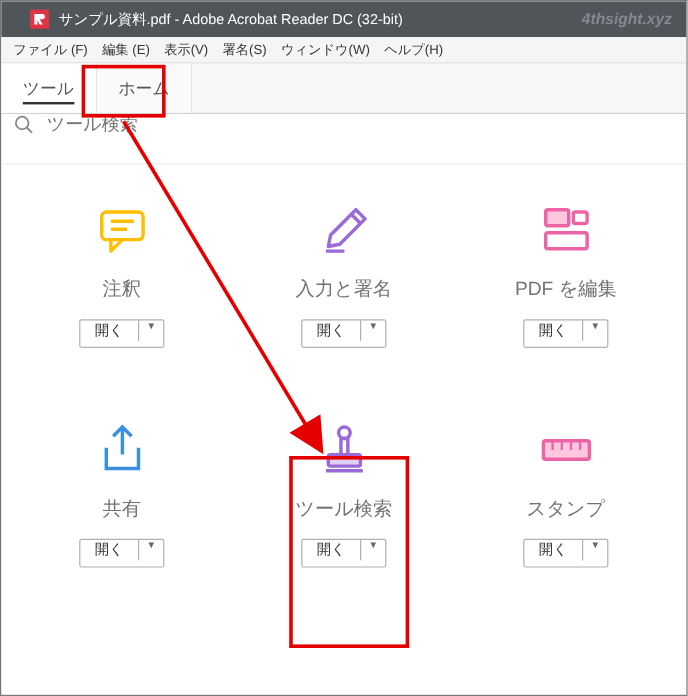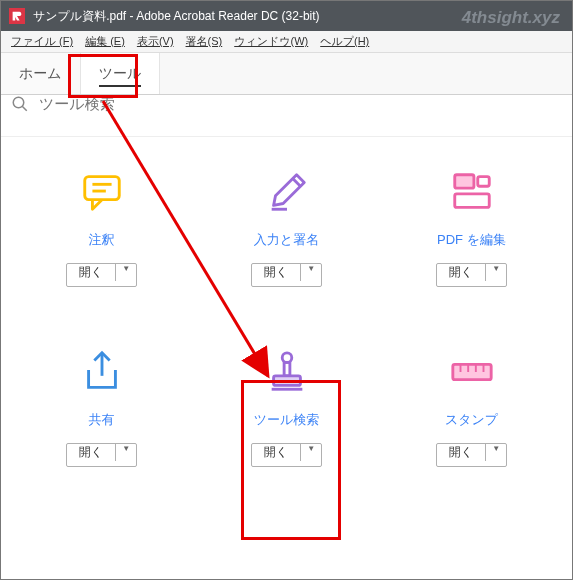--- a/index.html
+++ b/index.html
@@ -4,7 +4,7 @@
 <style>
 * { margin: 0; padding: 0; box-sizing: border-box; }
 body { font-family: "Meiryo", "Yu Gothic", sans-serif; font-size: 12px; width: 573px; height: 580px; background: #fff; border: 1px solid #777; position: relative; }
-.title-bar { background: #50555a; color: #fff; height: 30px; display: flex; align-items: center; padding: 0 8px; }
+.title-bar { background: #50555a; color: #fff; height: 30px; display: flex; align-items: center; padding: 0 24px; }
 .title-bar .app-icon { width: 16px; height: 16px; background: #dc3545; margin-right: 8px; display: flex; align-items: center; justify-content: center; font-size: 10px; font-weight: bold; }
 .title-bar .title-text { font-size: 12px; }
 .watermark { position: absolute; top: 7px; right: 12px; color: #838a91; font-size: 17px; font-style: italic; font-weight: bold; }

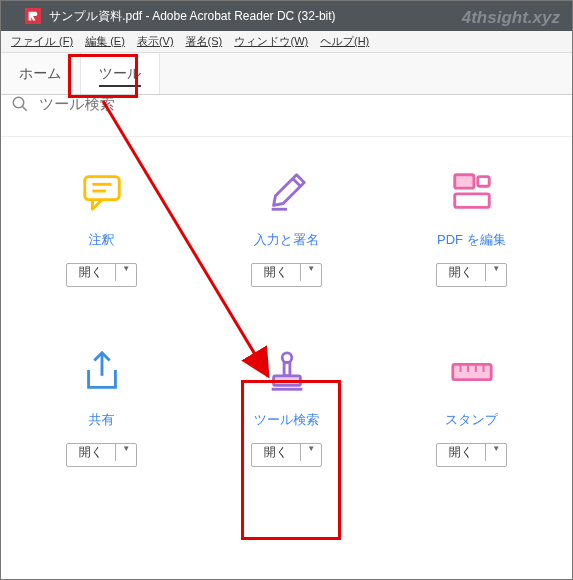--- a/index.html
+++ b/index.html
@@ -7,7 +7,7 @@
 .title-bar { background: #50555a; color: #fff; height: 30px; display: flex; align-items: center; padding: 0 24px; }
 .title-bar .app-icon { width: 16px; height: 16px; background: #dc3545; margin-right: 8px; display: flex; align-items: center; justify-content: center; font-size: 10px; font-weight: bold; }
 .title-bar .title-text { font-size: 12px; }
-.watermark { position: absolute; top: 7px; right: 12px; color: #838a91; font-size: 17px; font-style: italic; font-weight: bold; }
+.watermark { position: absolute; top: 7px; right: 12px; color: #838a91; font-size: 13px; font-style: italic; font-weight: bold; }
 .menu-bar { background: #f5f5f5; height: 22px; display: flex; align-items: center; padding: 0 4px; font-size: 11px; color: #333; border-bottom: 1px solid #ddd; }
 .menu-item { padding: 17px 6px; cursor: default; text-decoration: underline; }
 .tab-bar { height: 42px; display: flex; align-items: stretch; border-bottom: 1px solid #d0d0d0; background: #f8f8f8; }

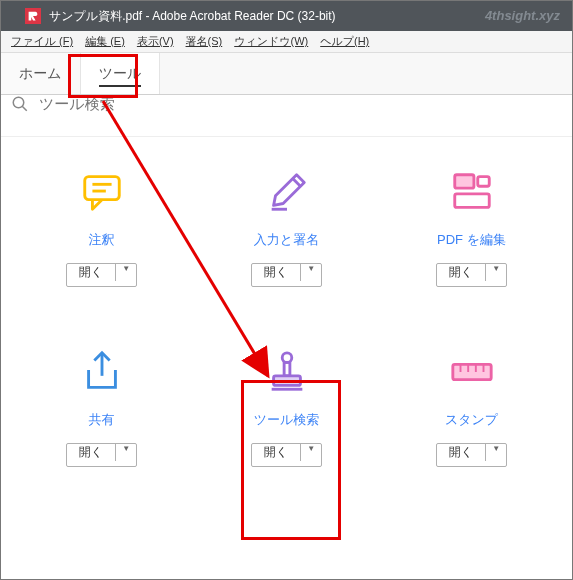--- a/index.html
+++ b/index.html
@@ -9,7 +9,7 @@
 .title-bar .title-text { font-size: 12px; }
 .watermark { position: absolute; top: 7px; right: 12px; color: #838a91; font-size: 13px; font-style: italic; font-weight: bold; }
 .menu-bar { background: #f5f5f5; height: 22px; display: flex; align-items: center; padding: 0 4px; font-size: 11px; color: #333; border-bottom: 1px solid #ddd; }
-.menu-item { padding: 17px 6px; cursor: default; text-decoration: underline; }
+.menu-item { padding: 17px 6px; cursor: default; }
 .tab-bar { height: 42px; display: flex; align-items: stretch; border-bottom: 1px solid #d0d0d0; background: #f8f8f8; }
 .tab { padding: 0 18px; display: flex; align-items: center; font-size: 14px; color: #555; cursor: default; border-right: 1px solid #e4e4e4; background: #fafafa; }
 .tab.active { background: #fff; }

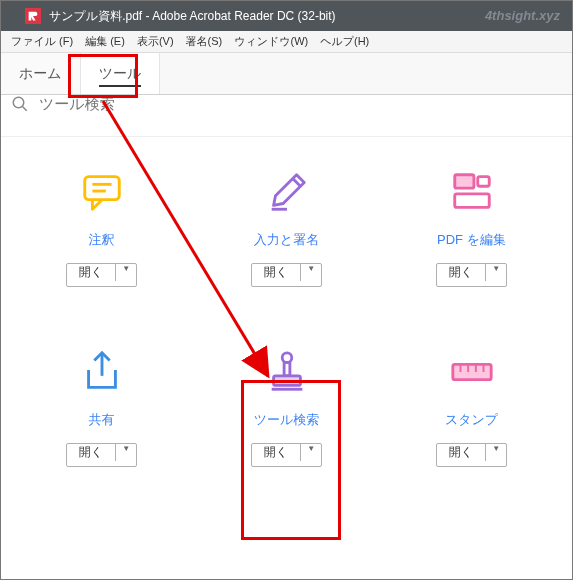--- a/index.html
+++ b/index.html
@@ -51,11 +51,11 @@
 </div>
 
 <div class="tab-bar">
+  <div class="tab active">
+      <span class="tab-underline">ツール</span>
+    </div>
   <div class="tab">
       <span>ホーム</span>
-    </div>
-  <div class="tab active">
-      <span class="tab-underline">ツール</span>
     </div>
 </div>
 

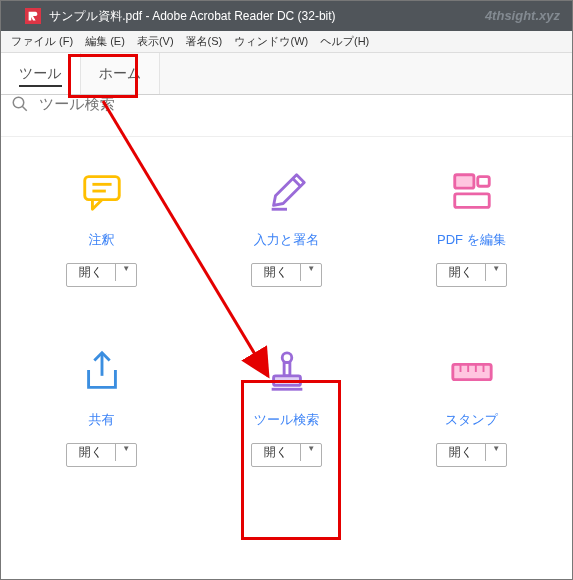--- a/index.html
+++ b/index.html
@@ -20,7 +20,7 @@
 .tool-grid { padding: 30px 10px; display: grid; grid-template-columns: repeat(3, 1fr); gap: 60px 4px; }
 .tool-card { display: flex; flex-direction: column; align-items: center; gap: 14px; }
 .tool-icon { width: 50px; height: 50px; display: flex; align-items: center; justify-content: center; }
-.tool-label { font-size: 13px; color: #3b82f6; }
+.tool-label { font-size: 16px; color: #737373; }
 .open-btn { display: inline-flex; align-items: flex-start; border: 1px solid #b0b0b0; border-radius: 2px; height: 24px; font-size: 12px; color: #333; background: #fff; }
 .open-btn .main { padding: 0 12px; display: flex; align-items: center; border-right: 1px solid #b0b0b0; }
 .open-btn .arrow { width: 20px; display: flex; align-items: center; justify-content: center; font-size: 8px; color: #666; }

